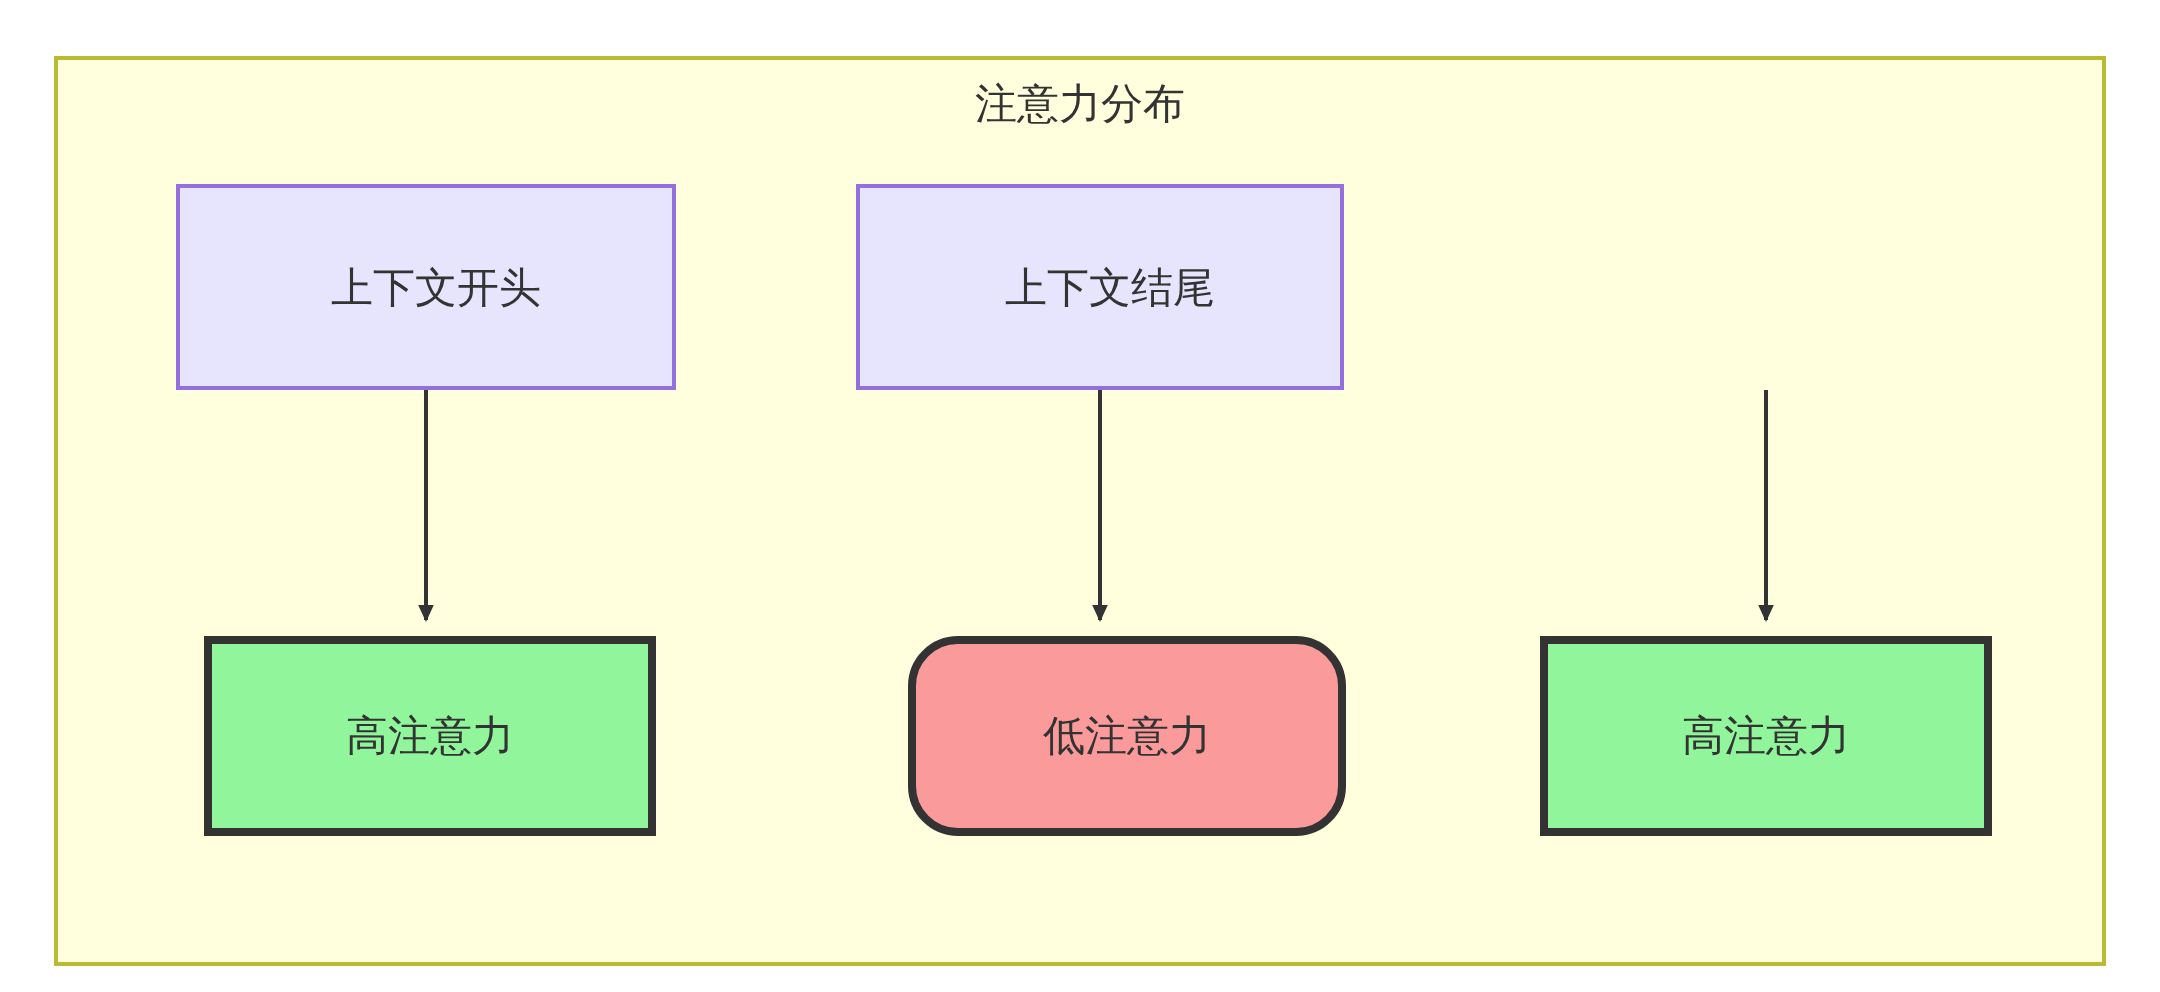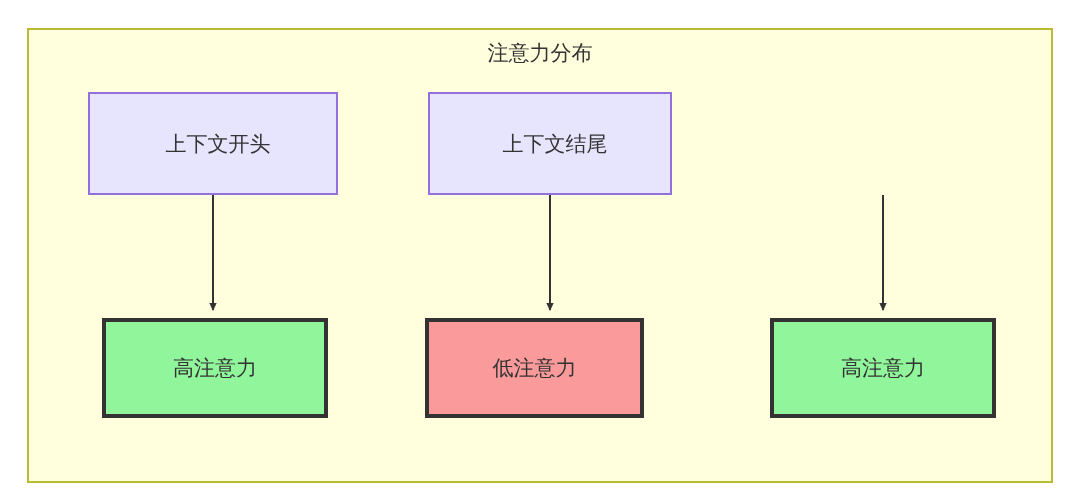--- a/index.html
+++ b/index.html
@@ -83,7 +83,7 @@
   #node-ctx-end    { left: 760px; top: 92px;  width: 246px; height: 103px; }
 
   #node-attn-start  { left: 102px; top: 318px; width: 226px; height: 100px; }
-  #node-attn-middle { left: 425px; top: 318px; width: 219px; height: 100px; }
+  #node-attn-middle { left: 454px; top: 318px; width: 219px; height: 100px; border-radius: 25px; }
   #node-attn-end    { left: 770px; top: 318px; width: 226px; height: 100px; }
 
   

